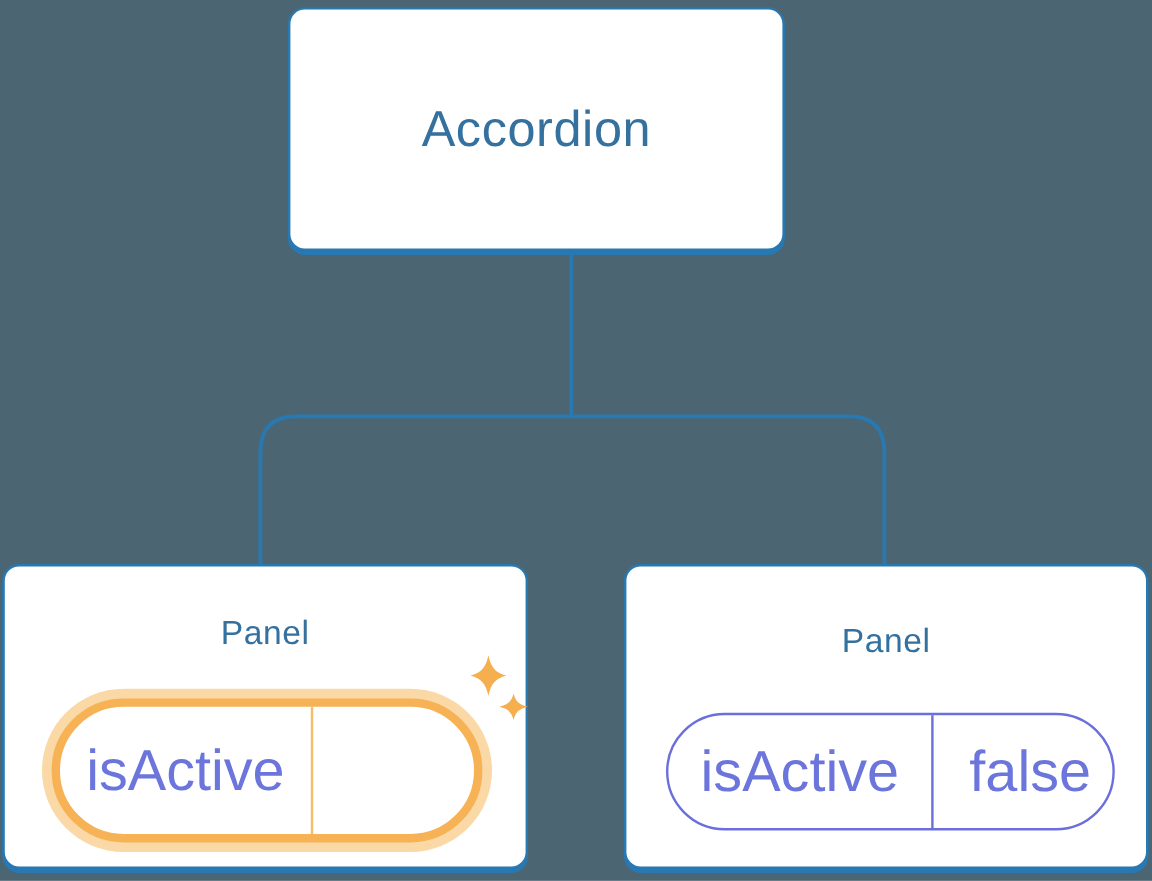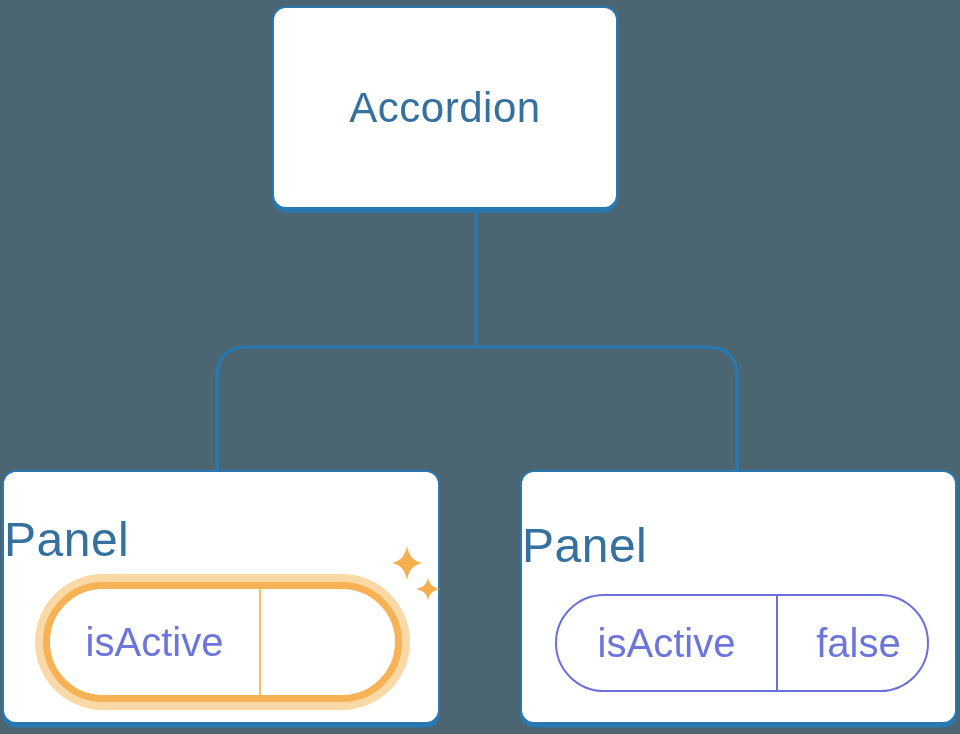--- a/index.html
+++ b/index.html
@@ -20,8 +20,8 @@
     box-shadow: 0 3.5px 0 var(--node-border, #2878B2);
   }
   .root-node {
-    left: 272px; top: 6px;
-    width: 346px; height: 203px;
+    left: 240px; top: 6px;
+    width: 414px; height: 203px;
     display: flex; align-items: center; justify-content: center;
   }
   .root-label {

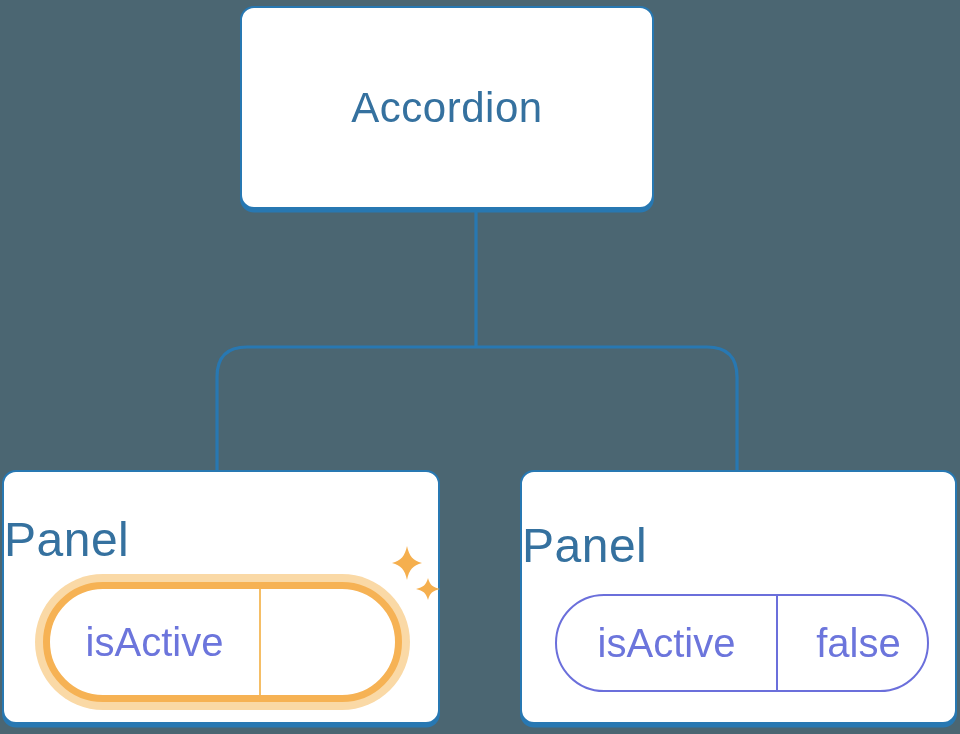--- a/index.html
+++ b/index.html
@@ -36,8 +36,9 @@
   .panel-title {
     position: absolute;
     width: 100%;
+    text-align: center;
     color: var(--node-text, #35719F);
-    font-size: 48px;
+    font-size: 28px;
     letter-spacing: 0.5px;
   }
   .panel-left  .panel-title { top: 40px; }

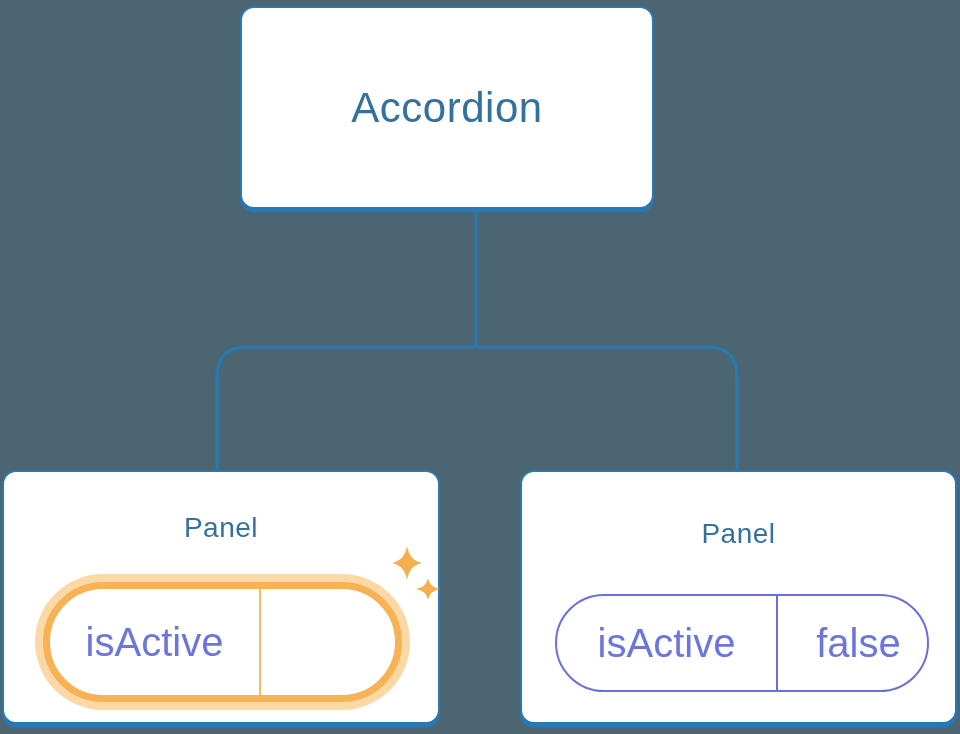--- a/index.html
+++ b/index.html
@@ -53,7 +53,7 @@
     display: flex;
     align-items: center;
     justify-content: center;
-    font-size: 40px;
+    font-size: 48px;
     color: var(--state-text, #6C75DC);
     text-align: right;
   }

